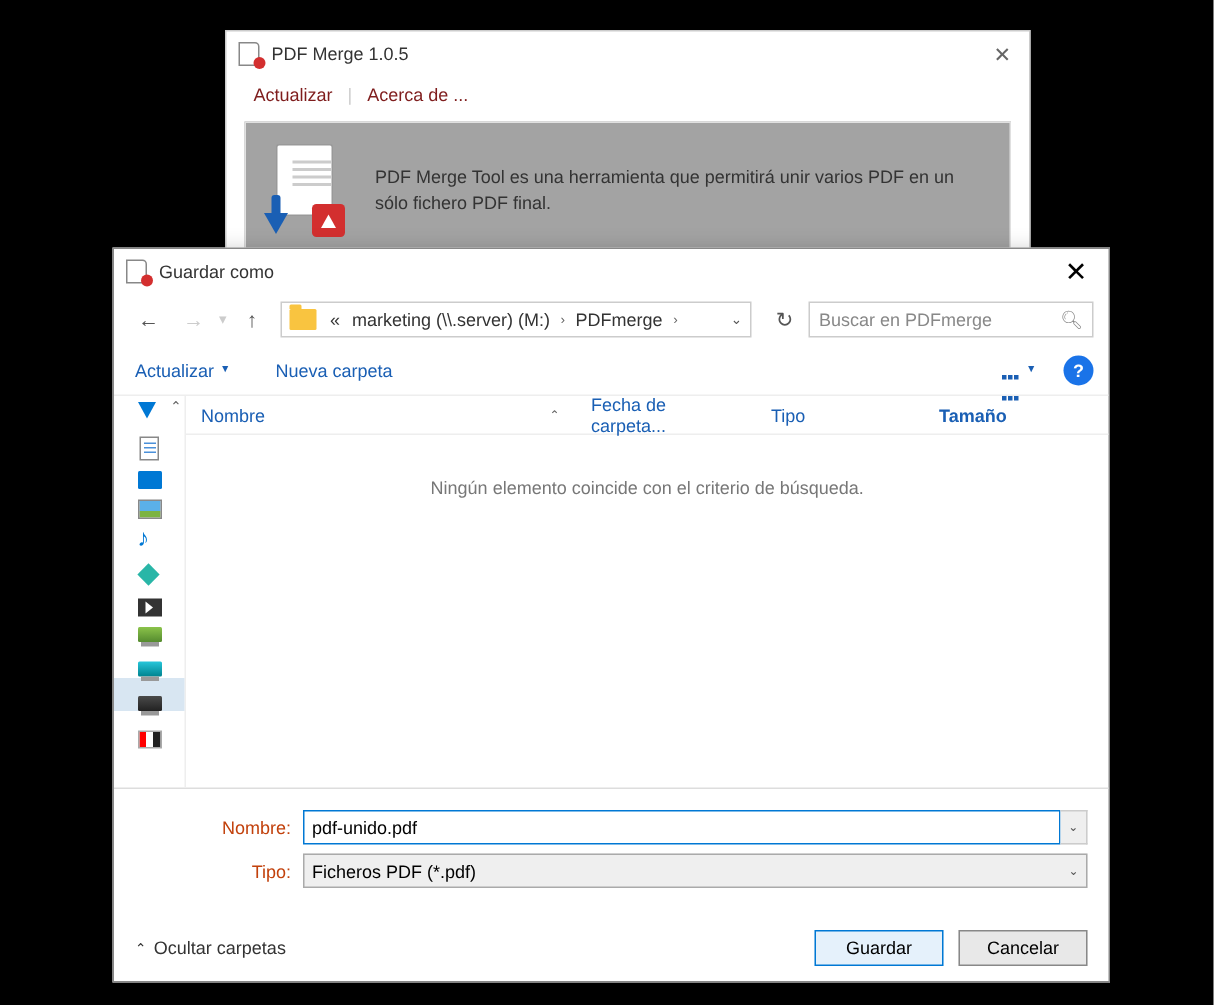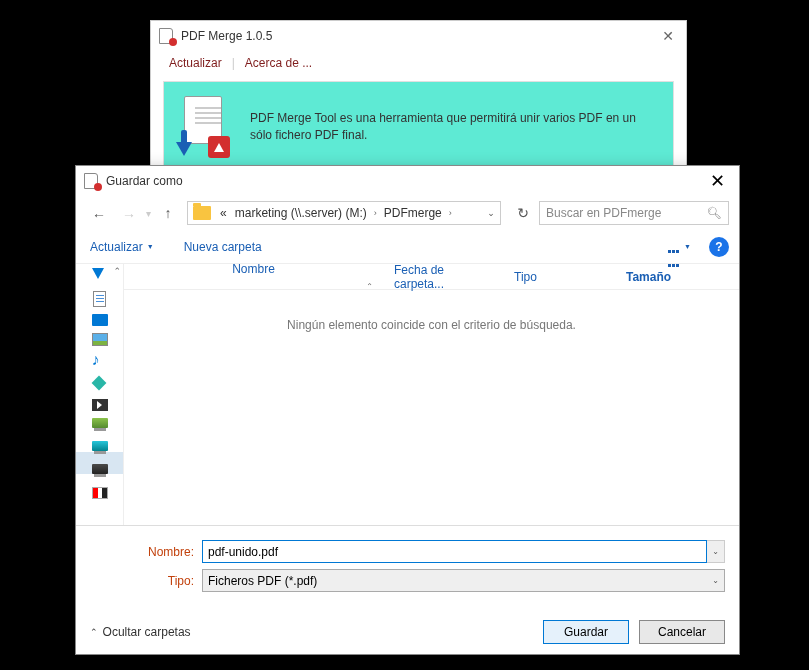--- a/index.html
+++ b/index.html
@@ -16,7 +16,7 @@
 .app-menubar { height: 24px; display: flex; align-items: center; padding: 0 10px; font-size: 12px; }
 .app-menu-item { padding: 2px 8px; color: #7f1d1d; }
 .app-menu-sep { color: #ccc; margin: 0 2px; }
-.app-banner { margin: 6px 12px; background: #5eead4; border: 1px solid #e0e0e0; padding: 14px 16px; display: flex; align-items: center; gap: 20px;}
+.app-banner { margin: 6px 12px; background: #a3a3a3; border: 1px solid #e0e0e0; padding: 14px 16px; display: flex; align-items: center; gap: 20px;}
 .banner-icon-wrap { width: 50px; height: 62px; position: relative; flex-shrink: 0;}
 .doc-sheet { position:absolute; width:38px; height:48px; background:#fff; border:1px solid #999; border-radius: 2px; left:4px; top:0;}
 .doc-lines { position:absolute; left:10px; top:10px; width:26px; height:2px; background:#ccc; box-shadow: 0 5px 0 #ccc, 0 10px 0 #ccc, 0 15px 0 #ccc;}

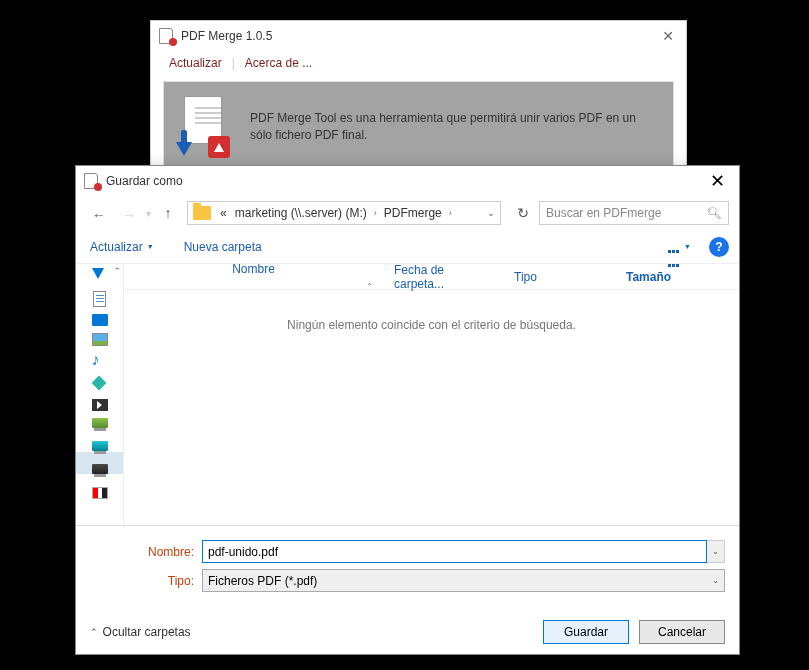--- a/index.html
+++ b/index.html
@@ -82,7 +82,7 @@
 .file-pane { flex:1; display:flex; flex-direction:column;}
 .col-headers { height:26px; display:flex; align-items:center; font-size:12px; color:#1a5fb4; border-bottom:1px solid #eee;}
 .col-h { padding: 0 10px; border-right: 1px solid transparent;}
-.col-name{ width:260px; display:flex; align-items:center; gap:6px;flex-direction:column;}
+.col-name{ width:260px; display:flex; align-items:center; gap:6px;}
 .col-sort{ font-size:8px; color:#666;}
 .col-date{ width:120px;}
 .col-type{ width:112px;}

